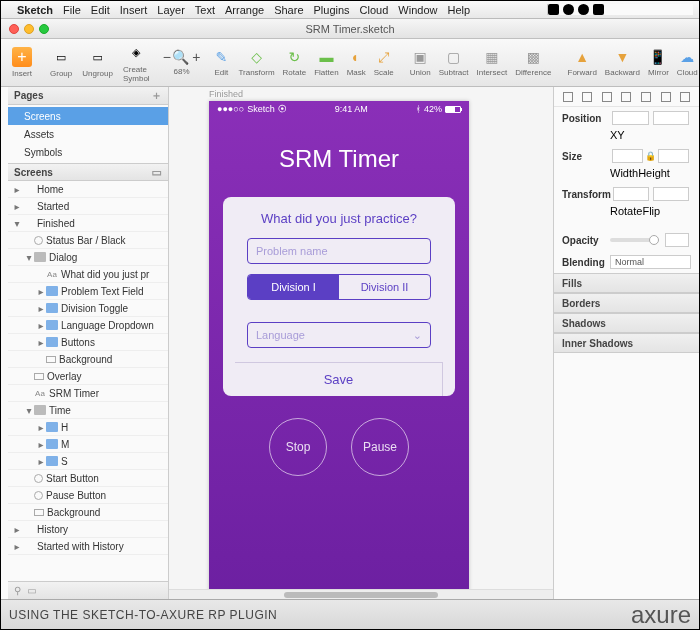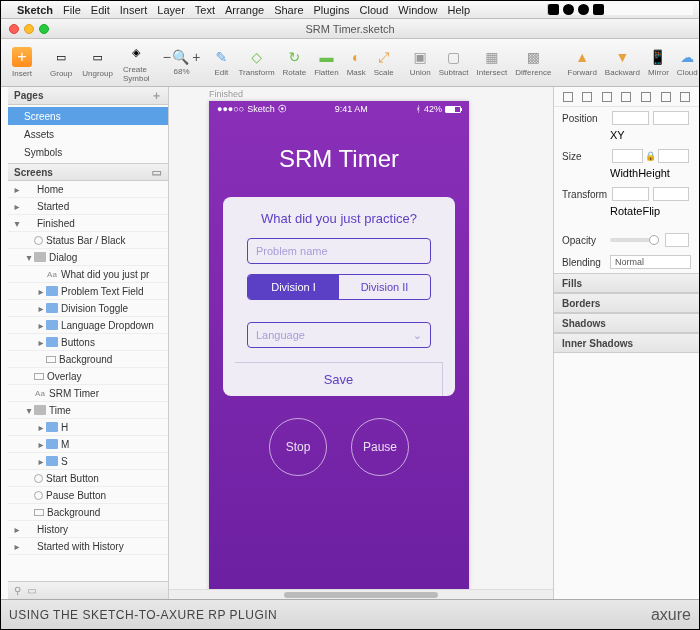--- a/index.html
+++ b/index.html
@@ -95,7 +95,7 @@
 .align-row { height: 20px; display: flex; align-items: center; justify-content: space-around; border-bottom:1px solid #e5e5e5; padding: 0 4px; }
 .align-row span { width: 10px; height: 10px; border: 1px solid #888; display:inline-block; }
 .insp-row { display: flex; align-items: center; padding: 4px 8px; font-size: 10px; color: #333; }
-.insp-row .lbl { flex: 0 0 48px; }
+.insp-row .lbl { flex: 0 0 48px; font-weight: bold; }
 .insp-row .field { flex: 1; height: 14px; border: 1px solid #ccc; background: #fff; margin: 0 2px; }
 .insp-subrow { display: flex; padding: 0 8px 4px 56px; }
 .insp-section { height: 20px; background: linear-gradient(#f0f0f0,#e4e4e4); border-top:1px solid #ccc; border-bottom:1px solid #ccc; display: flex; align-items: center; padding: 0 8px; font-size: 10px; font-weight: 600; color: #444; }

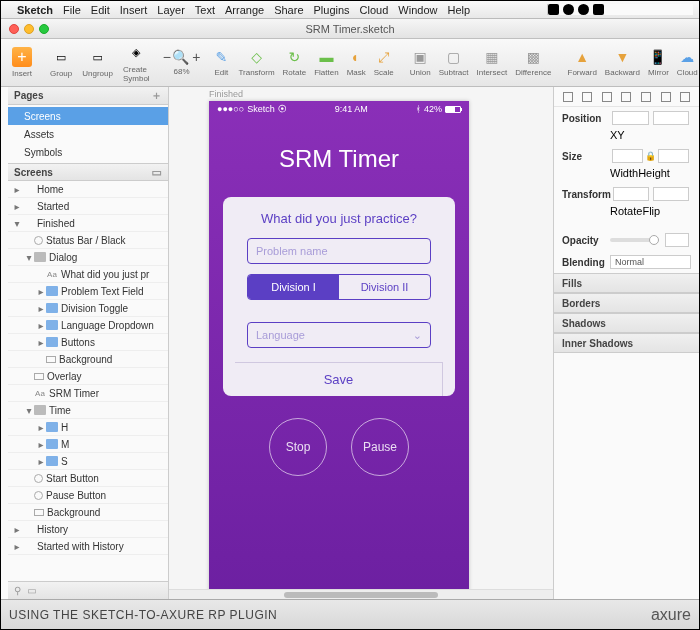--- a/index.html
+++ b/index.html
@@ -106,7 +106,7 @@
 
 .caption-bar { height: 30px; background: linear-gradient(#e8e8e8,#d8d8d8); display: flex; align-items: center; padding: 0 8px; border-top: 1px solid #aaa; }
 .caption-bar .cap { font-size: 12px; color: #444; letter-spacing: .5px; }
-.caption-bar .logo { margin-left: auto; font-size: 16px; color: #555; font-weight: 300; font-family: Arial; }
+.caption-bar .logo { margin-left: auto; font-size: 24px; color: #555; font-weight: 300; font-family: Arial; }
 </style>
 </head>
 <body>

